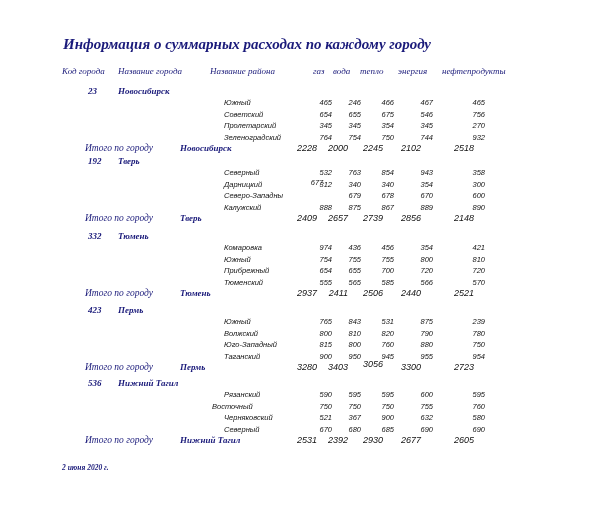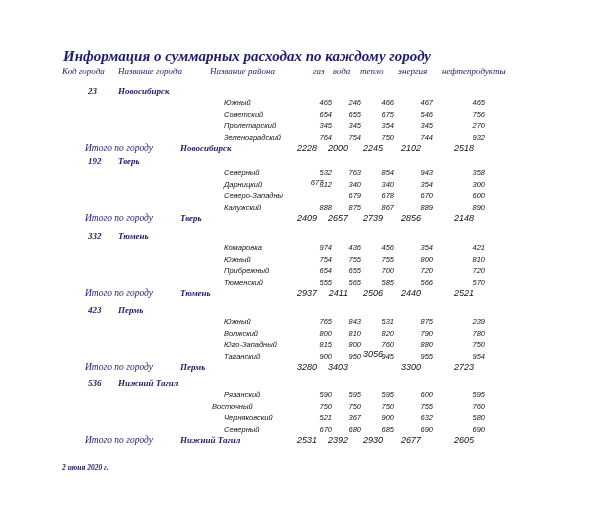--- a/index.html
+++ b/index.html
@@ -7,7 +7,7 @@
          font-family:"Liberation Sans", sans-serif; }
   .abs { position:absolute; white-space:nowrap; }
   .title { left:63px; top:36px; font-family:"Liberation Serif", serif;
-           font-style:italic; font-weight:bold; font-size:15px; color:#1a1a7a;margin-top:12px; }
+           font-style:italic; font-weight:bold; font-size:15px; color:#1a1a7a; }
   .hdr { top:66px; font-family:"Liberation Serif", serif; font-style:italic;
          font-size:9px; color:#1a1a7a; }
   .code { font-family:"Liberation Serif", serif; font-style:italic; font-weight:bold;

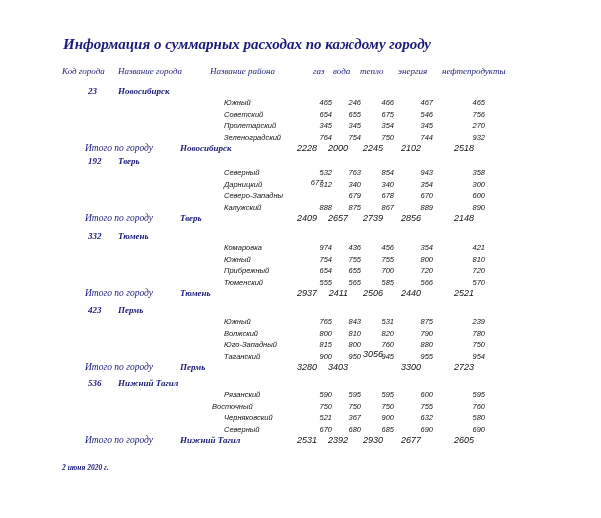--- a/index.html
+++ b/index.html
@@ -166,7 +166,7 @@
     <div class="abs city" style="left: 180px; top: 362.4px;">Пермь</div>
     <div class="abs tot" style="left: 283px; top: 362.4px;">3280</div>
     <div class="abs tot" style="left: 314px; top: 362.4px;">3403</div>
-    <div class="abs tot" style="left: 349px; top: 349px;">3056</div>
+    <div class="abs tot" style="left: 349px; top: 359px;">3056</div>
     <div class="abs tot" style="left: 387px; top: 362.4px;">3300</div>
     <div class="abs tot" style="left: 440px; top: 362.4px;">2723</div>
     <div class="abs code" style="left: 88px; top: 378px;">536</div>

